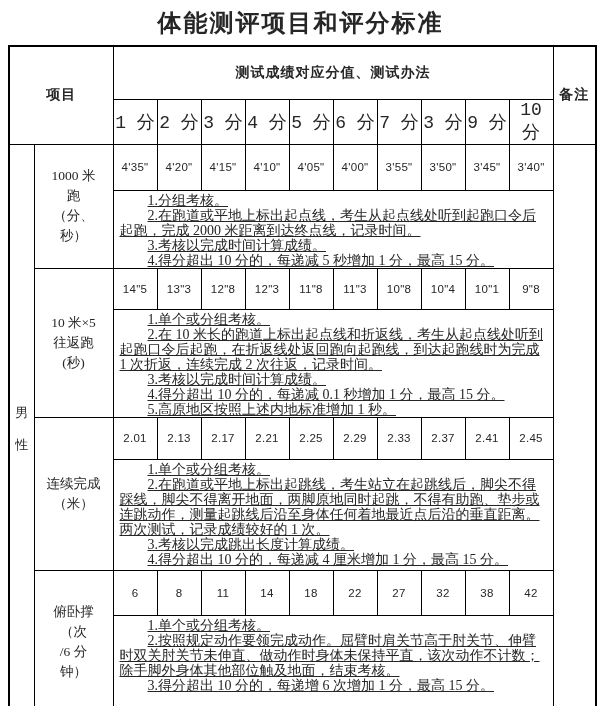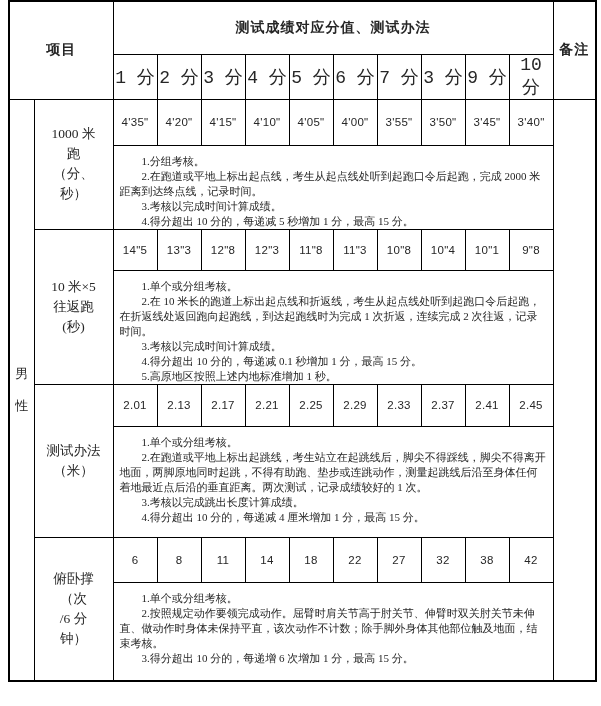--- a/index.html
+++ b/index.html
@@ -61,6 +61,7 @@
 <body>
 
 <div class="page">
+  <div class="title">体能测评项目和评分标准</div>
 
   <table class="standards">
     <colgroup>

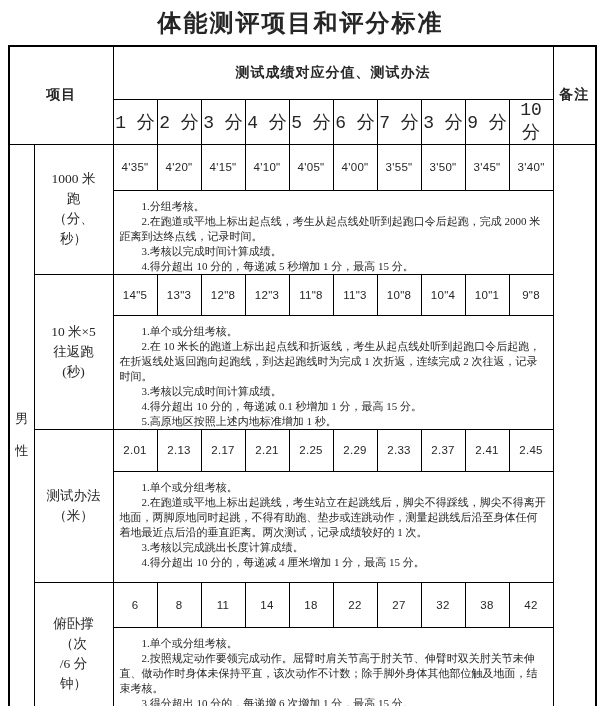--- a/index.html
+++ b/index.html
@@ -51,8 +51,9 @@
     letter-spacing:0.3px;
   }
   .method {
-    vertical-align:top; font-size:11px; line-height:15px;
-    padding:8px 6px 0 6px;
+    vertical-align:top; font-size:14px; line-height:15px;
+    padding:2px 6px 0 6px;
+    text-decoration:underline;
   }
   .method p { margin:0; text-indent:2em; }
   .remark { vertical-align:middle; }

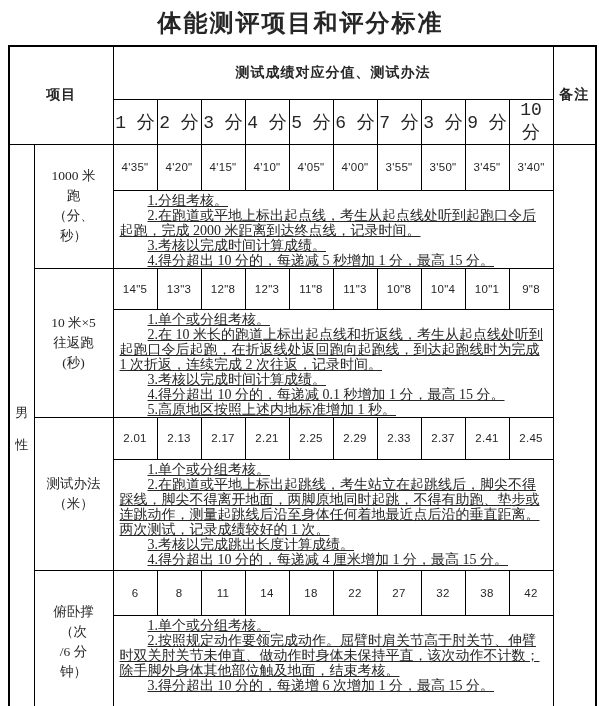--- a/index.html
+++ b/index.html
@@ -158,7 +158,7 @@
 
     <tr class="rv3">
       <td class="item" rowspan="2">
-        <div>测试办法</div>
+        <div>连续完成</div>
         <div>（米）</div>
       </td>
       <td class="val">2.01</td>

